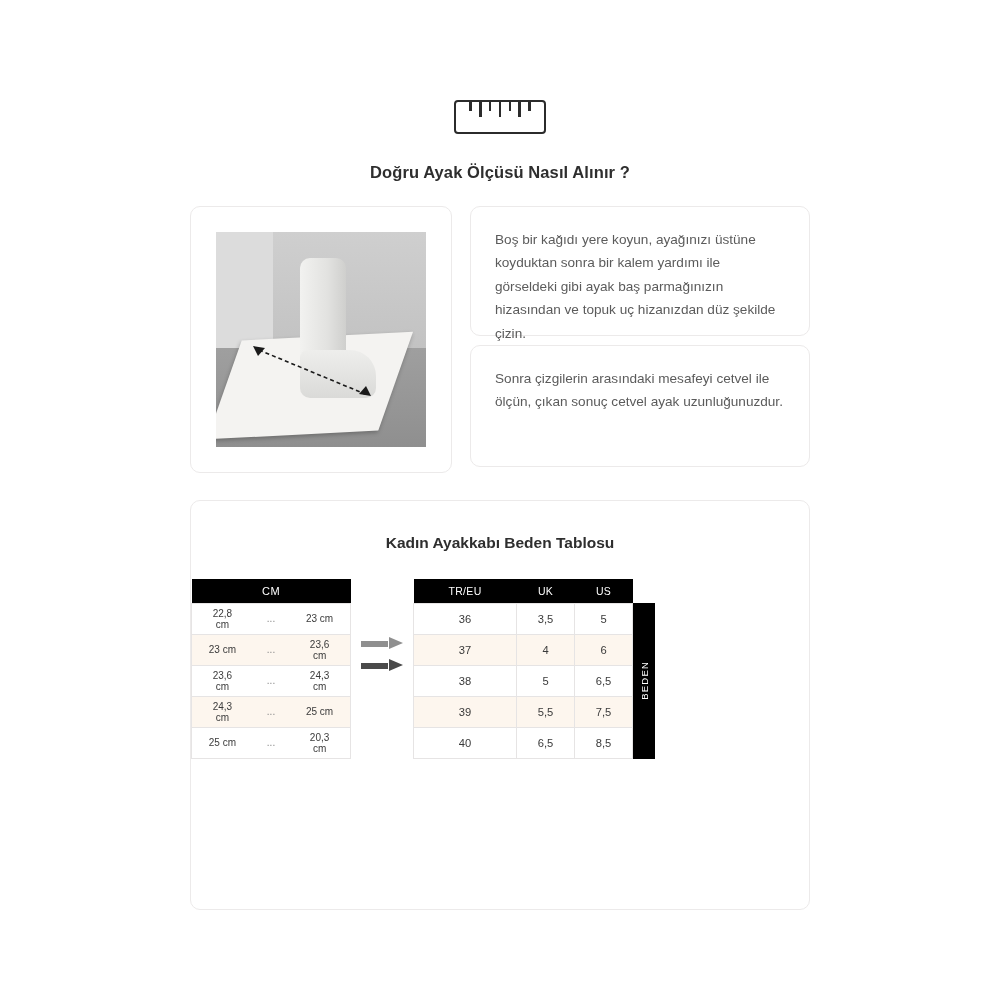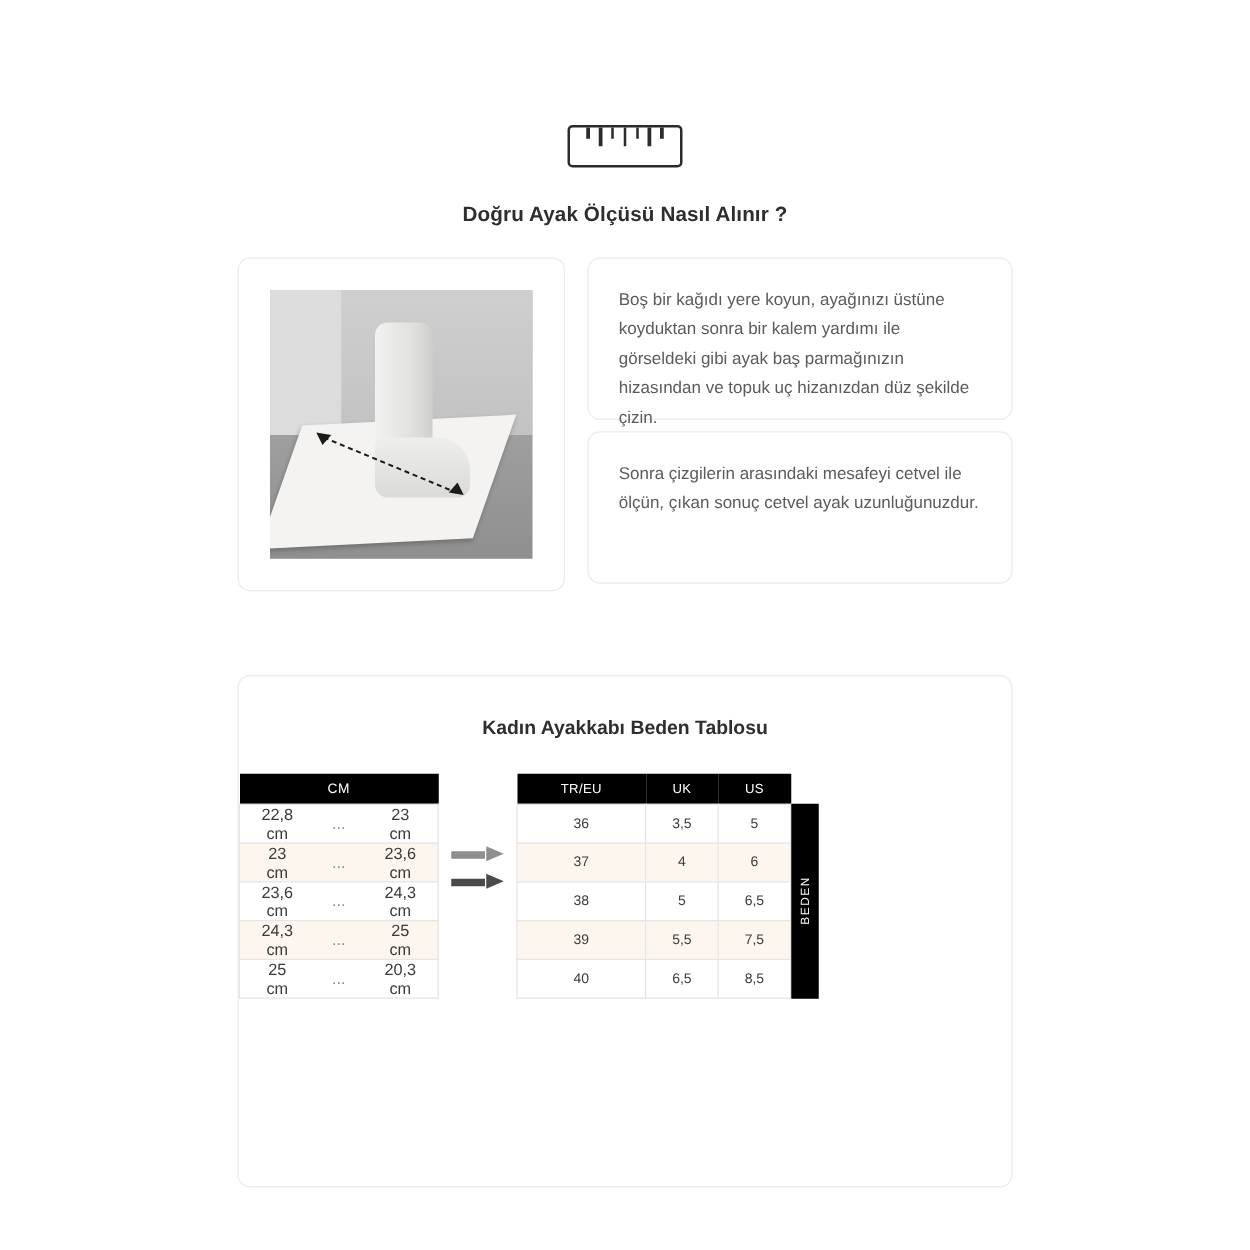--- a/index.html
+++ b/index.html
@@ -180,7 +180,6 @@
     background: #fff;
     border: 1px solid #eceaea;
     border-radius: 10px;
-    margin-top: 40px;
   }
   .table-title {
     text-align: center;

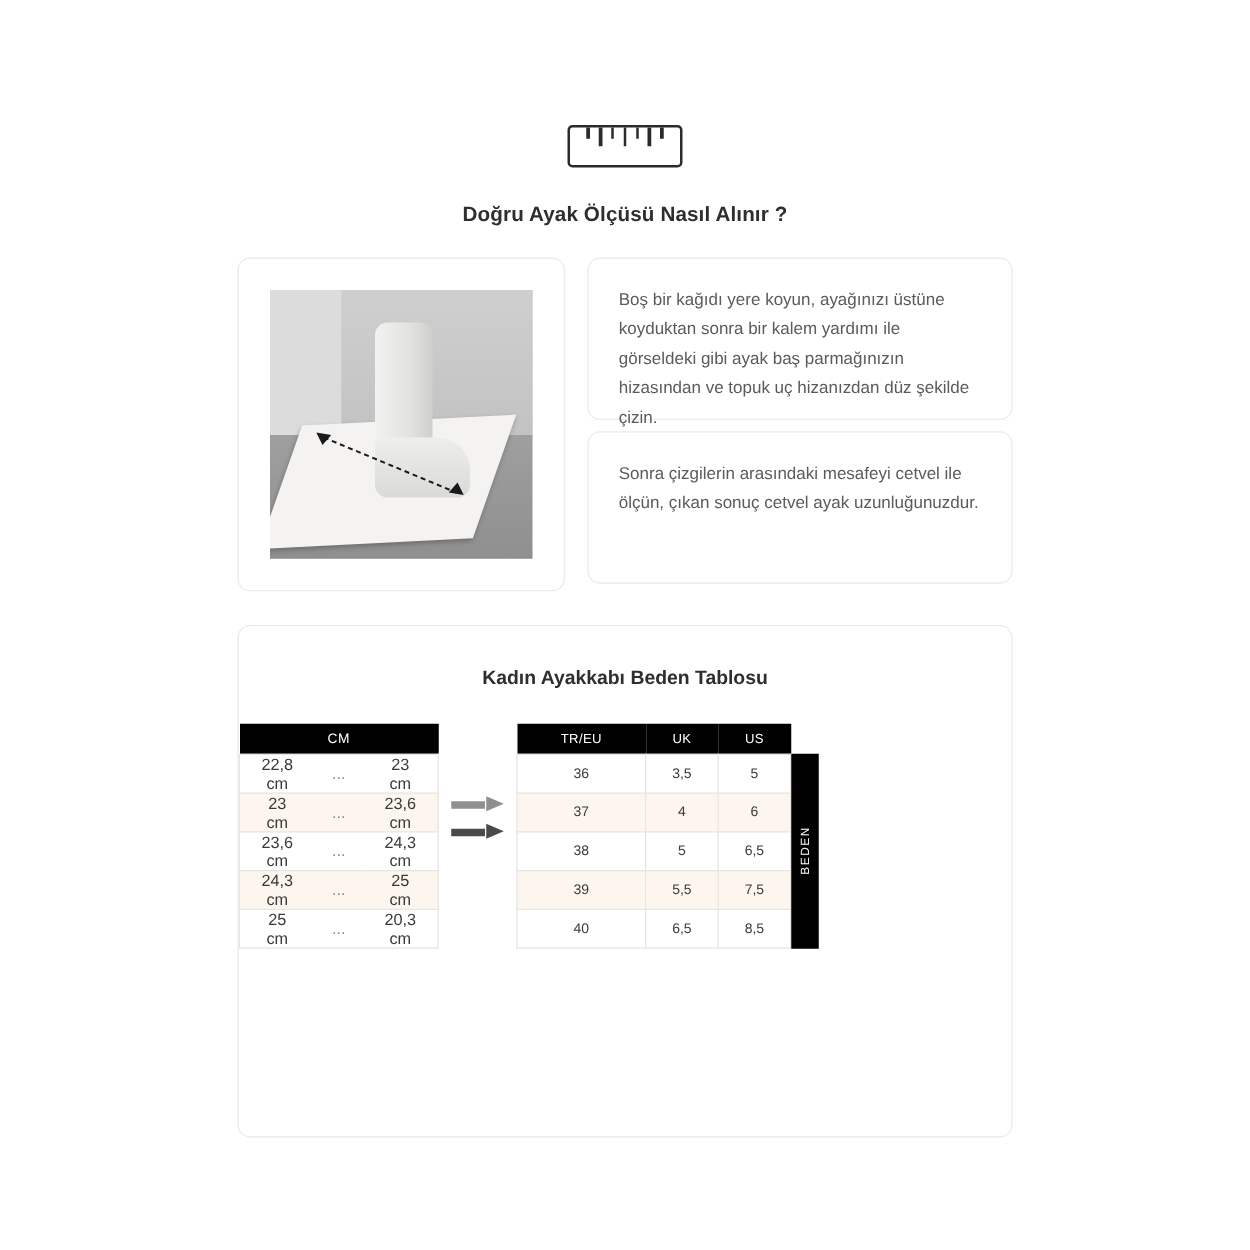--- a/index.html
+++ b/index.html
@@ -213,7 +213,7 @@
   }
   .cm-table td {
     border: 1px solid #e6e4e4;
-    font-size: 13px;
+    font-size: 10px;
     color: #3a3a3a;
     height: 31px;
     text-align: center;

